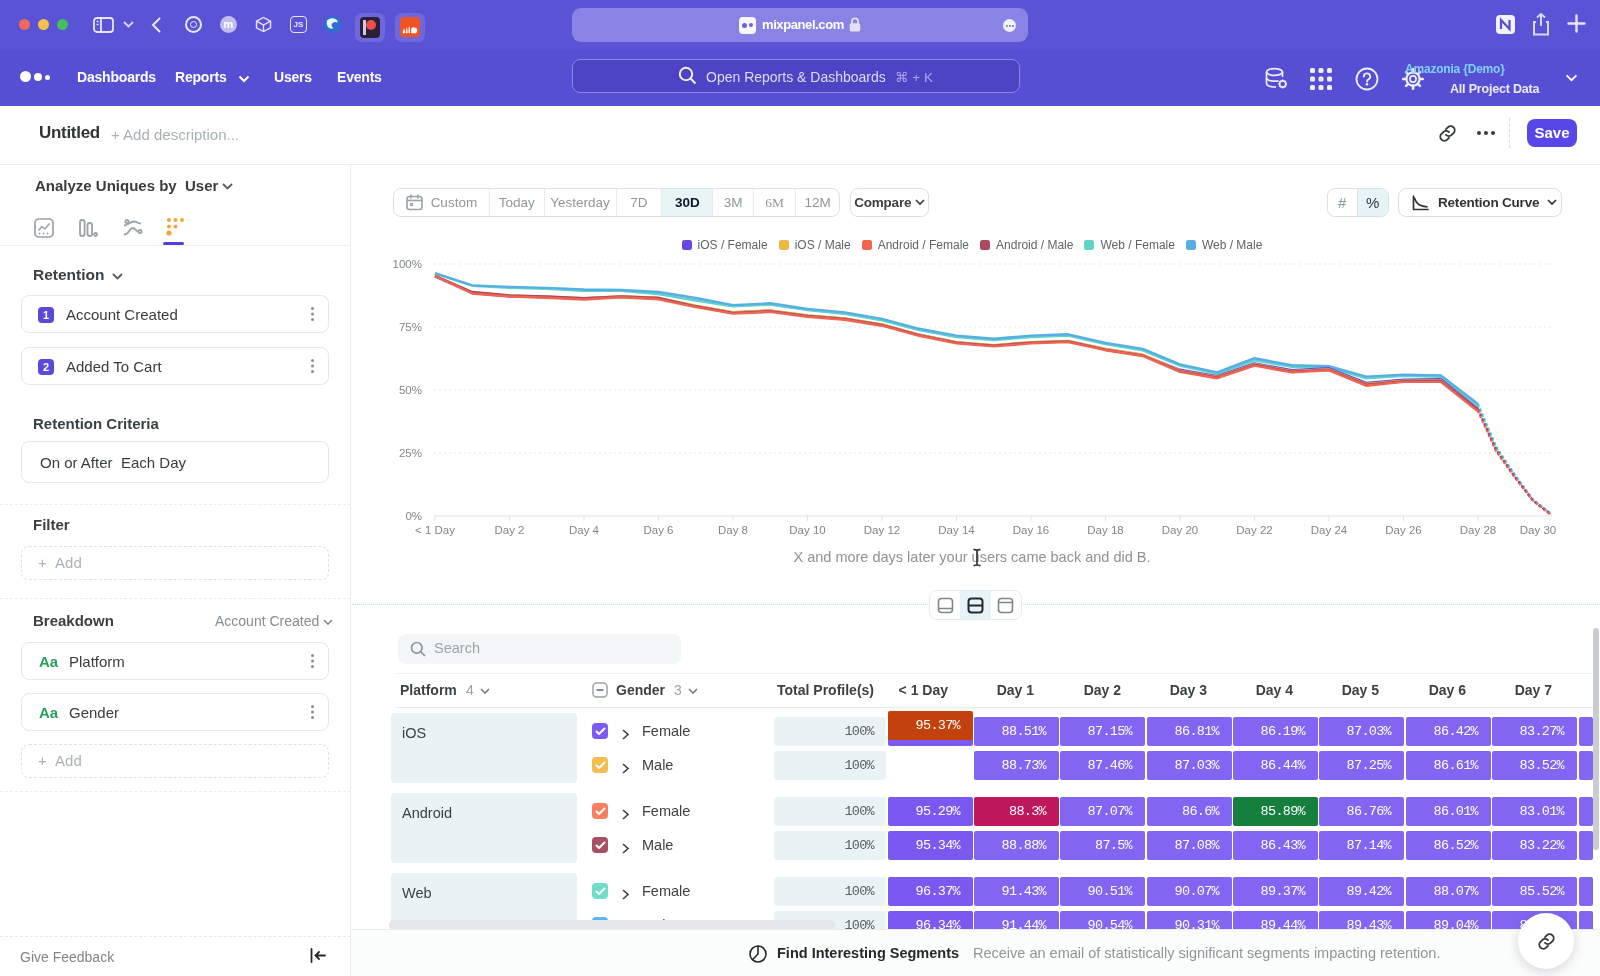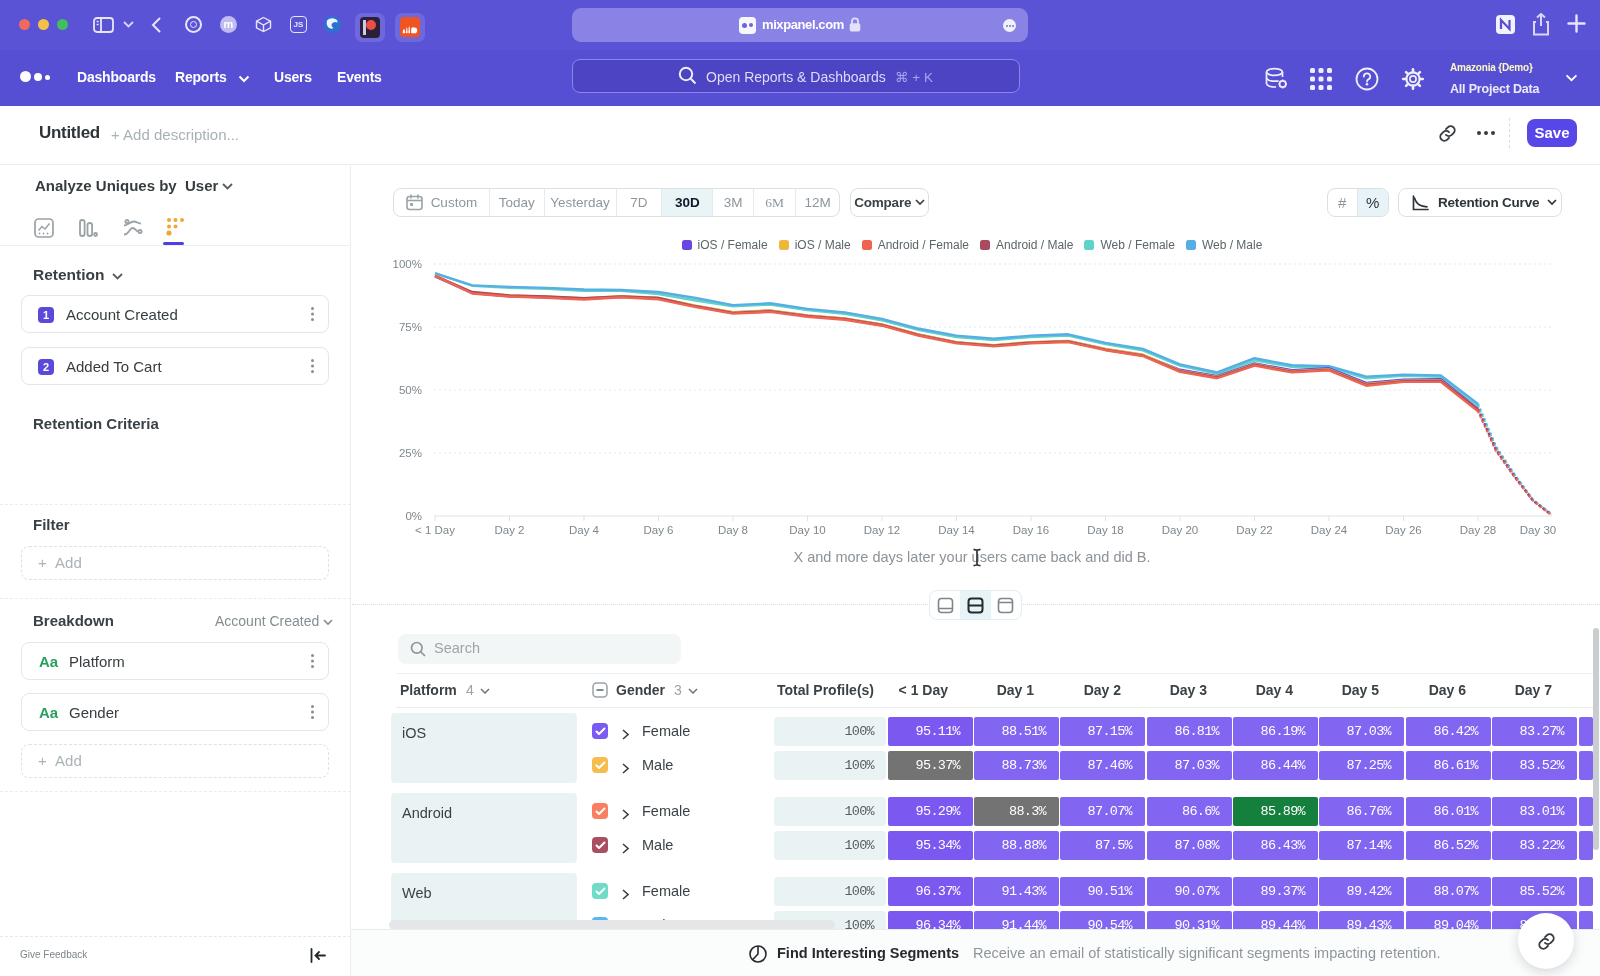--- a/index.html
+++ b/index.html
@@ -164,7 +164,7 @@
         <line x1="7.12" y1="7.12" x2="5.07" y2="5.07"></line>
       </g>
     </svg>
-  <div class="abs" style="left:1450px;top:62px;color:#fef9c3;font-size:10px;font-weight:700;letter-spacing:-0.2px;">Amazonia {Demo}</div>
+  <div class="abs" style="left:1405px;top:62px;color:#7dd3fc;font-size:12px;font-weight:700;letter-spacing:-0.2px;">Amazonia {Demo}</div>
   <div class="abs" style="left:1450px;top:82px;color:#eceafb;font-size:12.5px;font-weight:700;letter-spacing:-0.2px;">All Project Data</div>
   <svg class="abs" style="left:1565px;top:74px;" width="13" height="8" viewBox="0 0 14 9" fill="none" stroke="#fff" stroke-width="2">
       <path d="M1.5 1.5 L7 7 L12.5 1.5"></path>

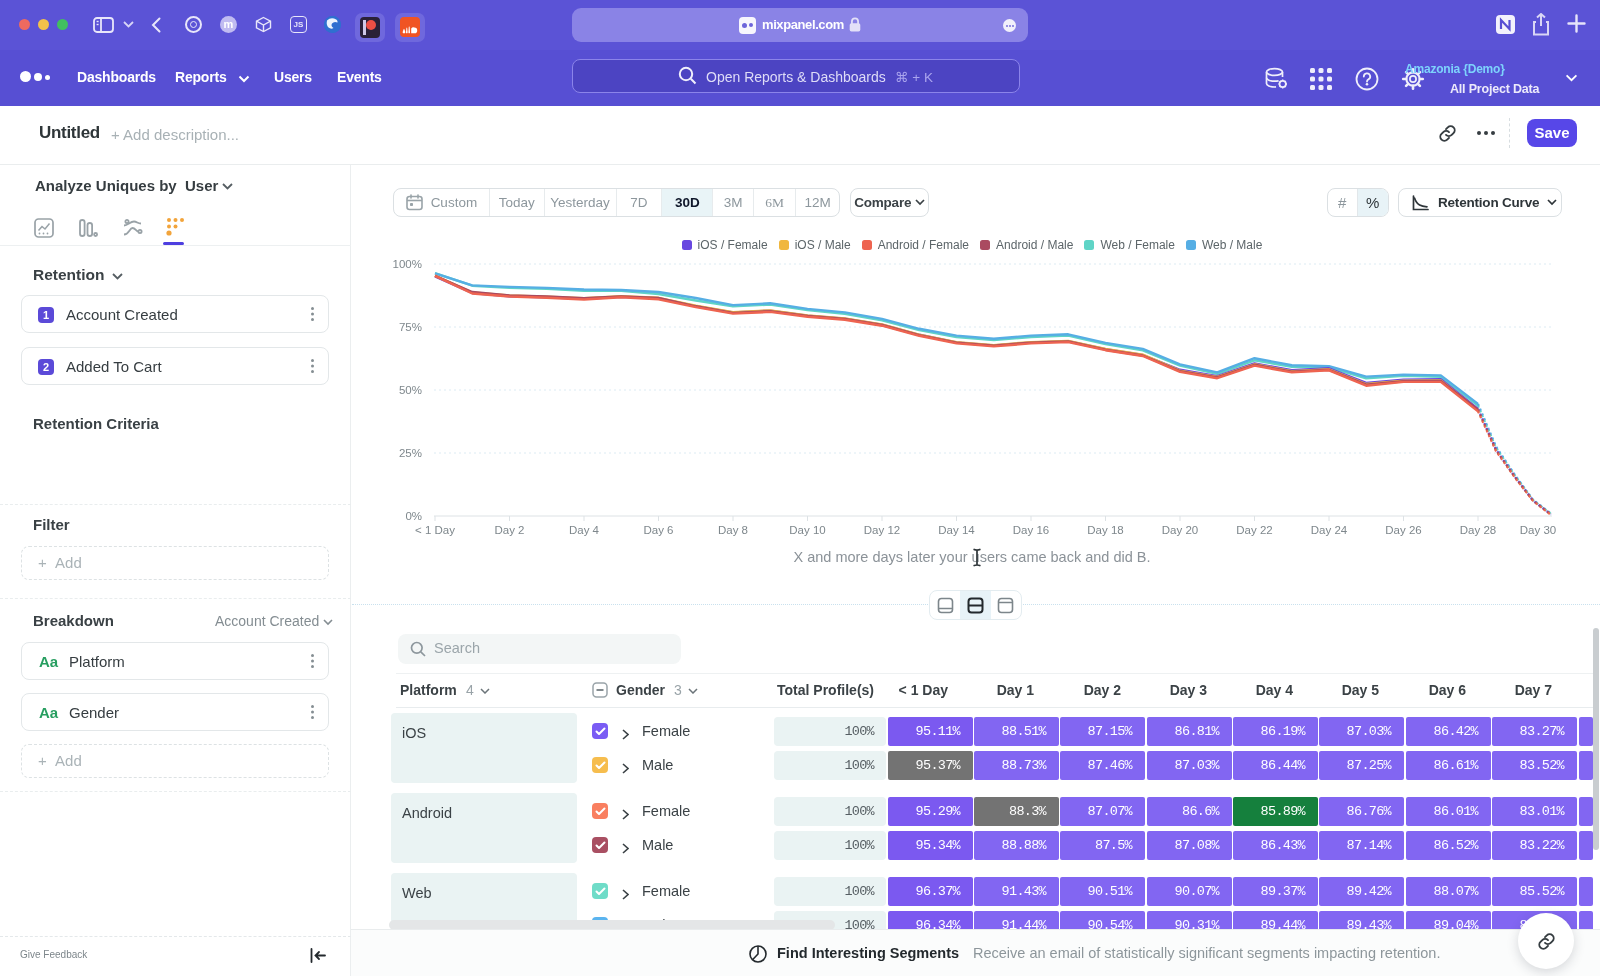--- a/index.html
+++ b/index.html
@@ -242,6 +242,10 @@
         </svg></div>
   </div>
   <div class="abs heading" style="left:33px;top:250px;">Retention Criteria</div>
+  <div class="card" style="top:276px;height:42px;">
+    <div class="abs" style="left:18px;top:12px;font-size:15px;color:#363d41;">On or After</div>
+    <div class="abs" style="left:99px;top:12px;font-size:15px;color:#363d41;">Each Day</div>
+  </div>
   <div class="abs" style="left:0;top:339px;width:351px;height:0;border-bottom:1px dashed #e9edee;"></div>
   <div class="abs heading" style="left:33px;top:351px;">Filter</div>
   <div class="card" style="top:381px;height:34px;border:1px dashed #dde2e4;">

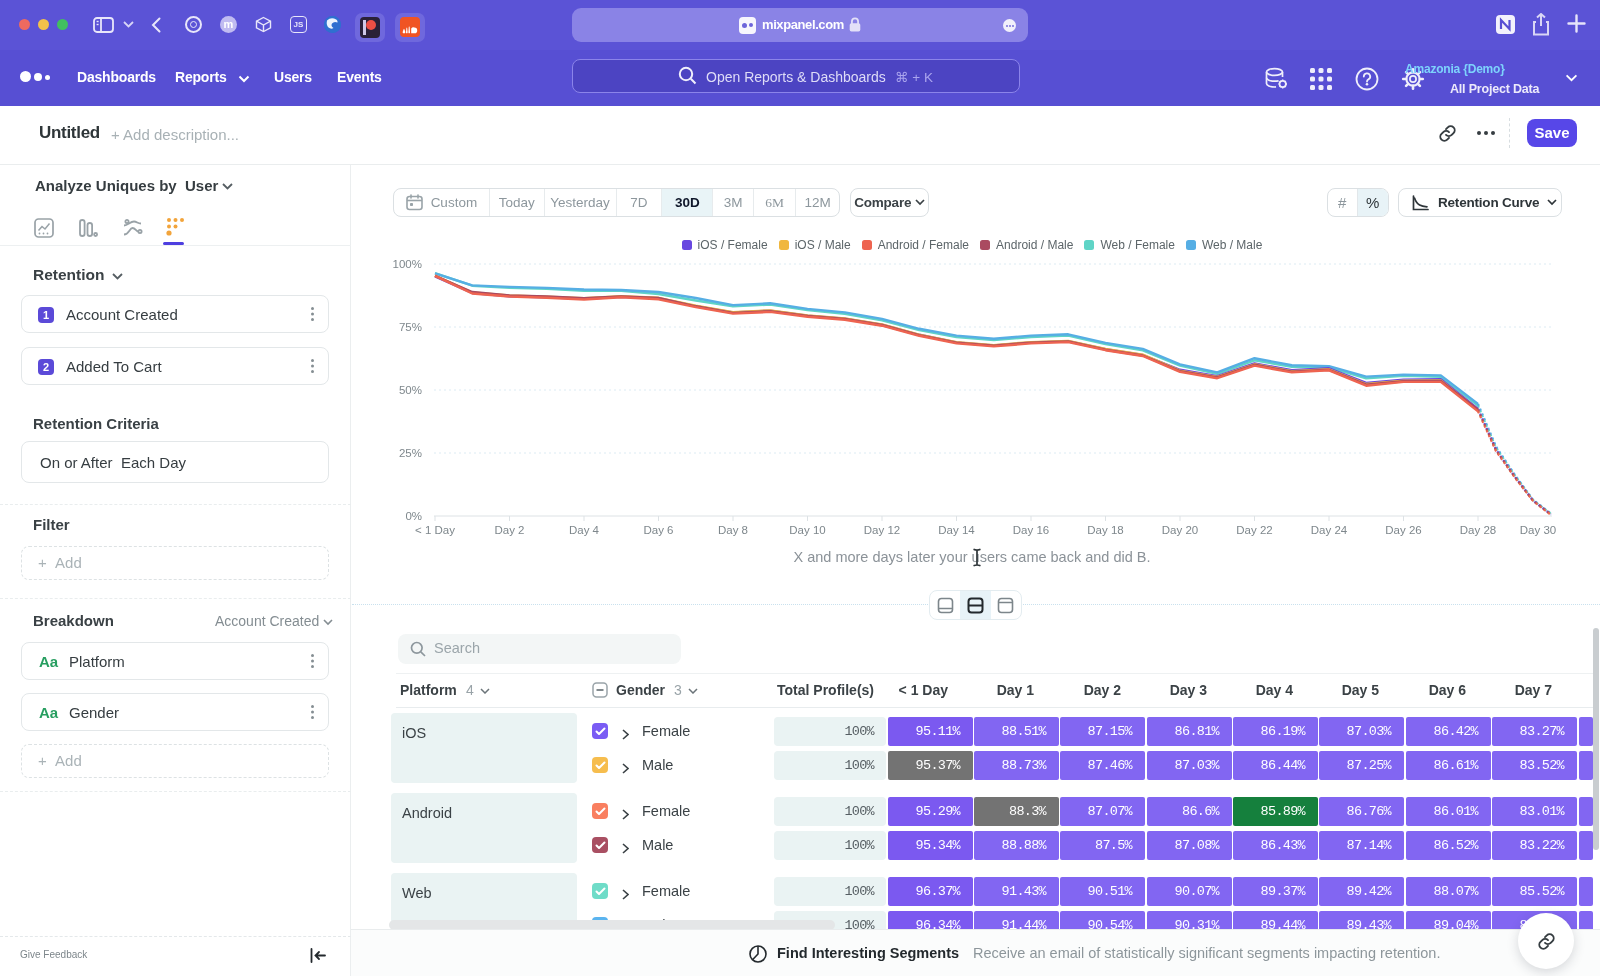--- a/index.html
+++ b/index.html
@@ -474,7 +474,7 @@
         <path d="M1 1 L6 5.5 L1 10"></path>
       </svg></div>
 <div class="rowlabel" style="left:642px;top:757px;">Male</div>
-<div class="pcell" style="left:888px;top:751px;width:85px;background:#737373;padding-right:13px;">95.37%</div>
+<div class="pcell" style="left:888px;top:711px;width:85px;background:#c2410c;padding-right:13px;">95.37%</div>
 <div class="pcell" style="left:974px;top:751px;width:85px;background:#8266f2;padding-right:13px;">88.73%</div>
 <div class="pcell" style="left:1060px;top:751px;width:85px;background:#8266f2;padding-right:13px;">87.46%</div>
 <div class="pcell" style="left:1146.5px;top:751px;width:85.5px;background:#8266f2;padding-right:13px;">87.03%</div>

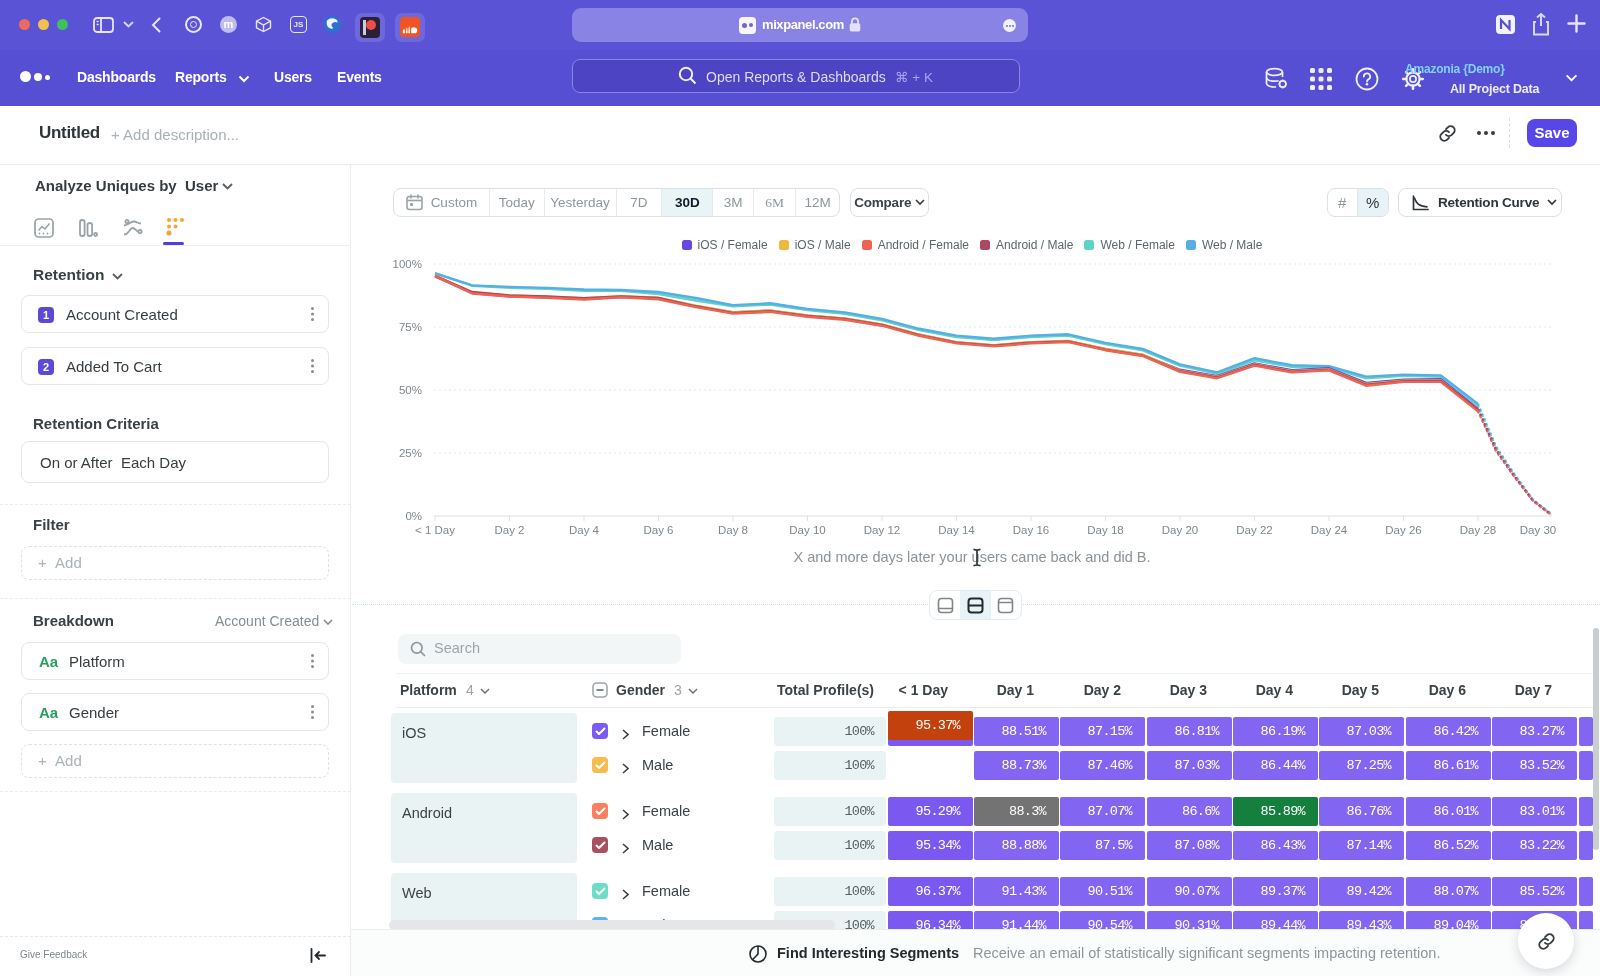--- a/index.html
+++ b/index.html
@@ -497,7 +497,7 @@
       </svg></div>
 <div class="rowlabel" style="left:642px;top:803px;">Female</div>
 <div class="pcell" style="left:888px;top:797px;width:85px;background:#7b59f0;padding-right:13px;">95.29%</div>
-<div class="pcell" style="left:974px;top:797px;width:85px;background:#737373;padding-right:13px;">88.3%</div>
+<div class="pcell" style="left:974px;top:797px;width:85px;background:#be185d;padding-right:13px;">88.3%</div>
 <div class="pcell" style="left:1060px;top:797px;width:85px;background:#8266f2;padding-right:13px;">87.07%</div>
 <div class="pcell" style="left:1146.5px;top:797px;width:85.5px;background:#8266f2;padding-right:13px;">86.6%</div>
 <div class="pcell" style="left:1233px;top:797px;width:85px;background:#15803d;padding-right:13px;">85.89%</div>

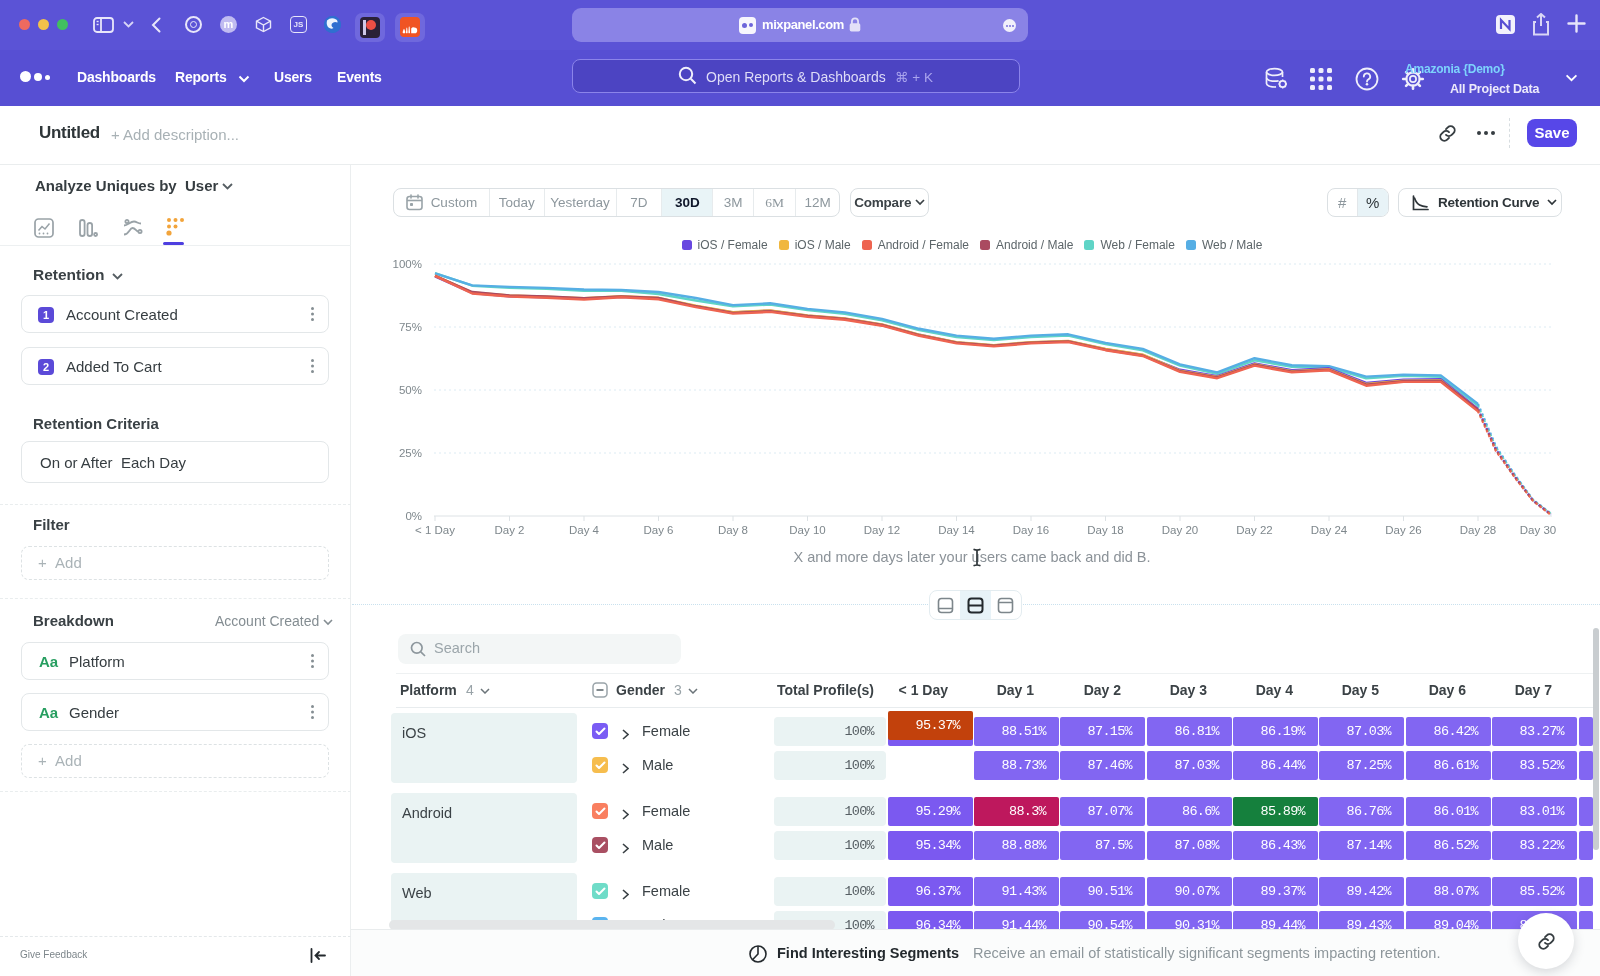--- a/index.html
+++ b/index.html
@@ -580,7 +580,7 @@
   <div style="position:absolute;left:622px;top:15px;font-size:14.5px;color:#8d969b;">Receive an email of statistically significant segments impacting retention.</div>
 </div>
 <div class="abs" id="sidebot">
-  <div style="position:absolute;left:20px;top:12px;font-size:10px;color:#7d868b;">Give Feedback</div>
+  <div style="position:absolute;left:20px;top:12px;font-size:14px;color:#7d868b;">Give Feedback</div>
   <svg style="position:absolute;left:310px;top:11px;" width="16" height="15" viewBox="0 0 16 15" fill="none" stroke="#23292d" stroke-width="1.8" stroke-linecap="round">
       <line x1="1.5" y1="1" x2="1.5" y2="14"></line>
       <path d="M15 7.5 H5.5 M9 4 L5.5 7.5 L9 11"></path>

